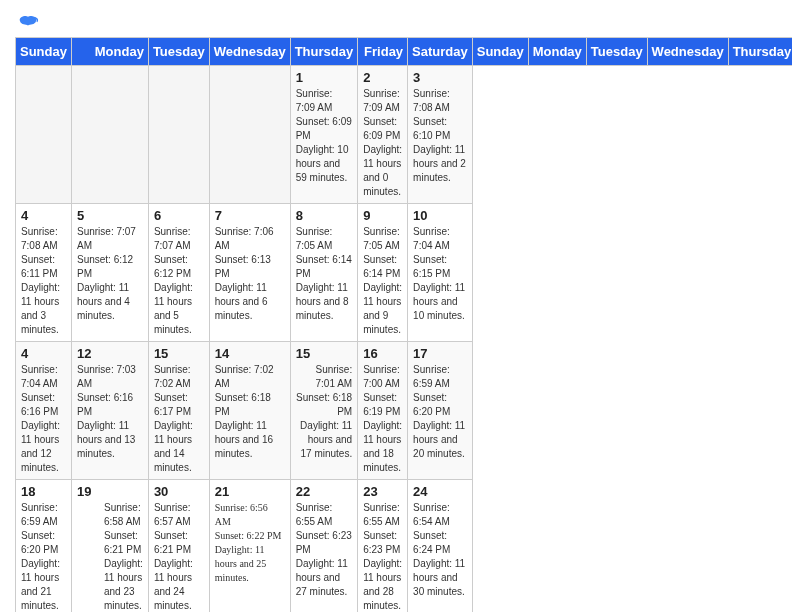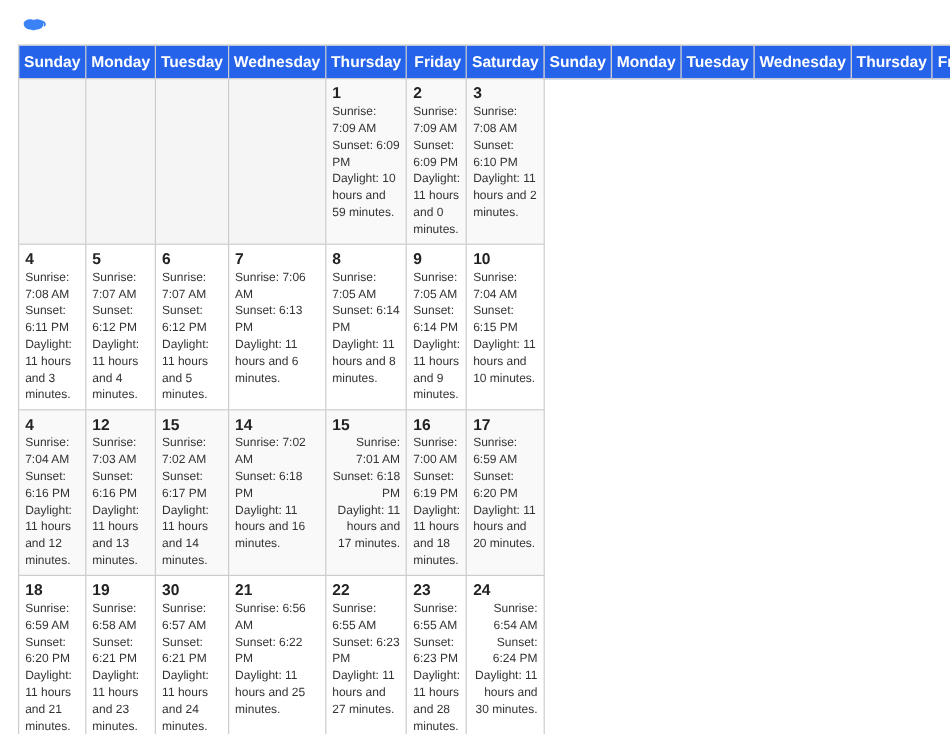--- a/index.html
+++ b/index.html
@@ -254,7 +254,7 @@
         </td>
         <td>
           <span class="day-number">19</span>
-          <div class="day-info" style="white-space: pre-line;">Sunrise: 6:58 AM
+          <div class="day-info" style="white-space: pre-line; margin-left: 27px;">Sunrise: 6:58 AM
 Sunset: 6:21 PM
 Daylight: 11 hours and 23 minutes.</div>
         </td>

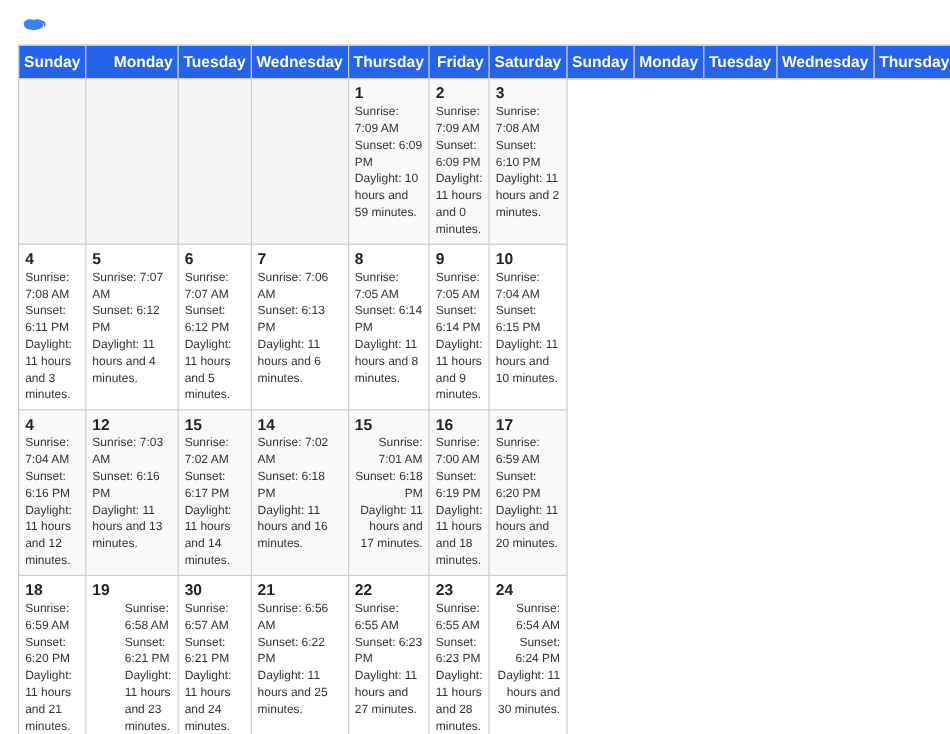--- a/index.html
+++ b/index.html
@@ -266,7 +266,7 @@
         </td>
         <td>
           <span class="day-number">21</span>
-          <div class="day-info" style="white-space: pre-line;">Sunrise: 6:56 AM
+          <div class="day-info" style="white-space: pre-line; font-family: Liberation Serif, serif;">Sunrise: 6:56 AM
 Sunset: 6:22 PM
 Daylight: 11 hours and 25 minutes.</div>
         </td>

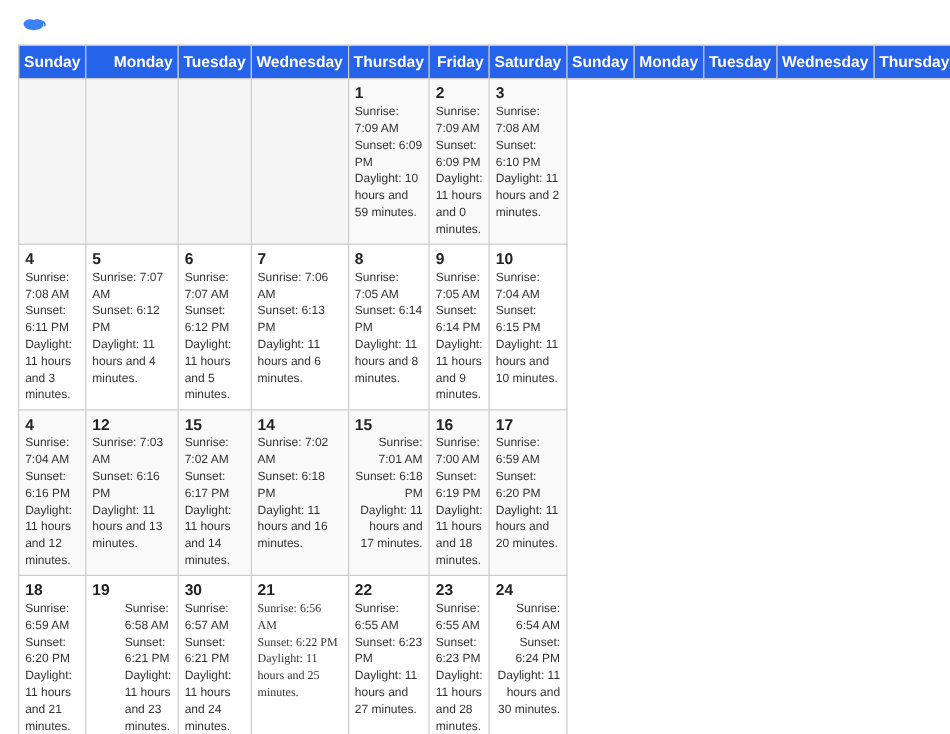--- a/index.html
+++ b/index.html
@@ -284,7 +284,7 @@
         </td>
         <td>
           <span class="day-number">24</span>
-          <div class="day-info" style="white-space: pre-line; text-align: right;">Sunrise: 6:54 AM
+          <div class="day-info" style="white-space: pre-line;">Sunrise: 6:54 AM
 Sunset: 6:24 PM
 Daylight: 11 hours and 30 minutes.</div>
         </td>

